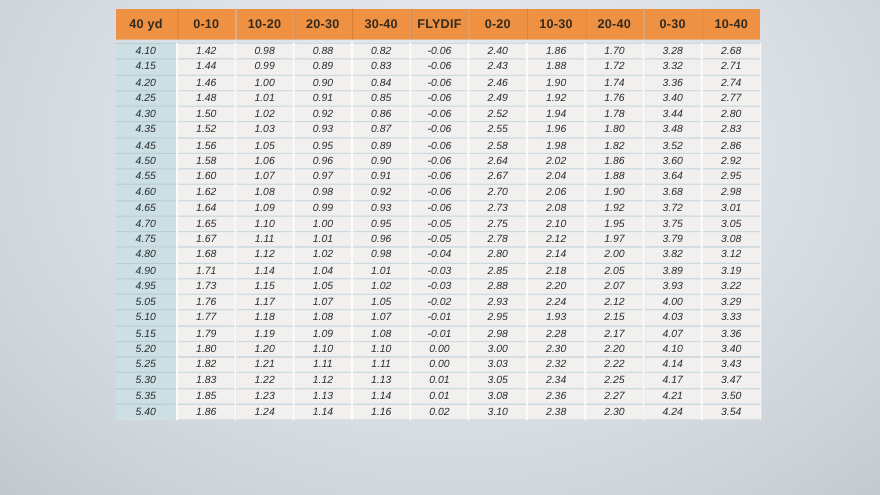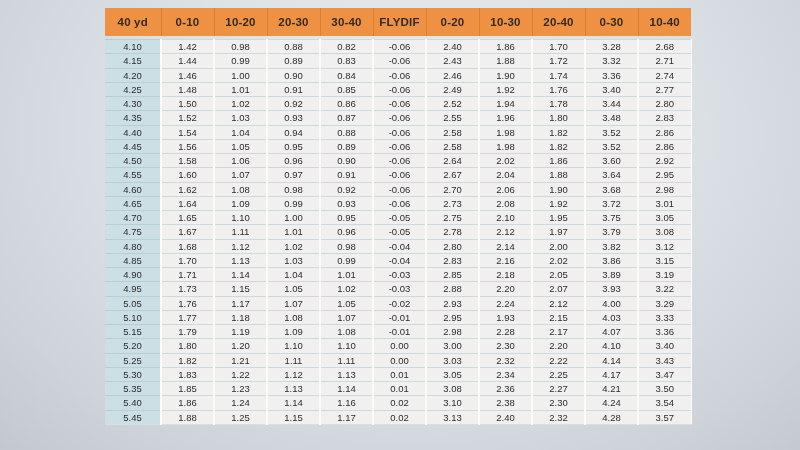--- a/index.html
+++ b/index.html
@@ -41,7 +41,7 @@
   }
   thead th:first-child { border-left: none; }
   tr.spacer td { height: 3px; background: transparent; border: none; }
-  tbody tr.data-row { height: 14.25px; }
+  tbody tr.data-row { height: 14.25px; font-style: italic; }
   tbody th.row-head {
     background: #cbdfe4;
     color: #2d2d2d;

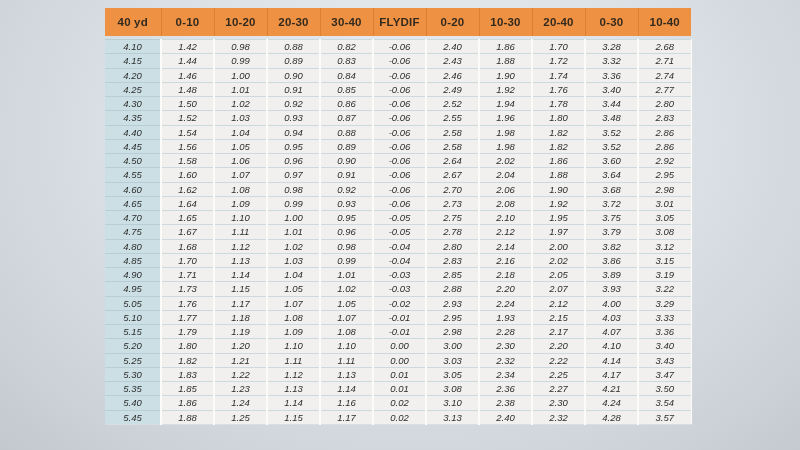--- a/index.html
+++ b/index.html
@@ -176,19 +176,6 @@
           <td class="data-cell">2.83</td>
         </tr>
         <tr class="data-row">
-          <th class="row-head">4.40</th>
-          <td class="data-cell">1.54</td>
-          <td class="data-cell">1.04</td>
-          <td class="data-cell">0.94</td>
-          <td class="data-cell">0.88</td>
-          <td class="data-cell">-0.06</td>
-          <td class="data-cell">2.58</td>
-          <td class="data-cell">1.98</td>
-          <td class="data-cell">1.82</td>
-          <td class="data-cell">3.52</td>
-          <td class="data-cell">2.86</td>
-        </tr>
-        <tr class="data-row">
           <th class="row-head">4.45</th>
           <td class="data-cell">1.56</td>
           <td class="data-cell">1.05</td>

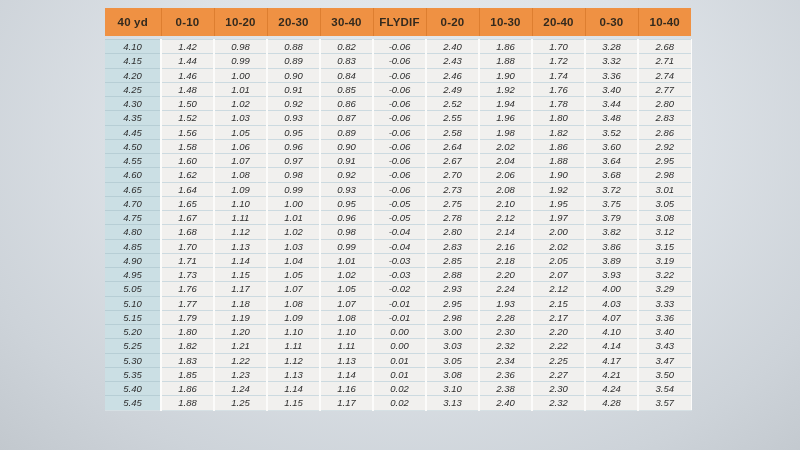--- a/index.html
+++ b/index.html
@@ -280,19 +280,6 @@
           <td class="data-cell">3.12</td>
         </tr>
         <tr class="data-row">
-          <th class="row-head">4.85</th>
-          <td class="data-cell">1.70</td>
-          <td class="data-cell">1.13</td>
-          <td class="data-cell">1.03</td>
-          <td class="data-cell">0.99</td>
-          <td class="data-cell">-0.04</td>
-          <td class="data-cell">2.83</td>
-          <td class="data-cell">2.16</td>
-          <td class="data-cell">2.02</td>
-          <td class="data-cell">3.86</td>
-          <td class="data-cell">3.15</td>
-        </tr>
-        <tr class="data-row">
           <th class="row-head">4.90</th>
           <td class="data-cell">1.71</td>
           <td class="data-cell">1.14</td>

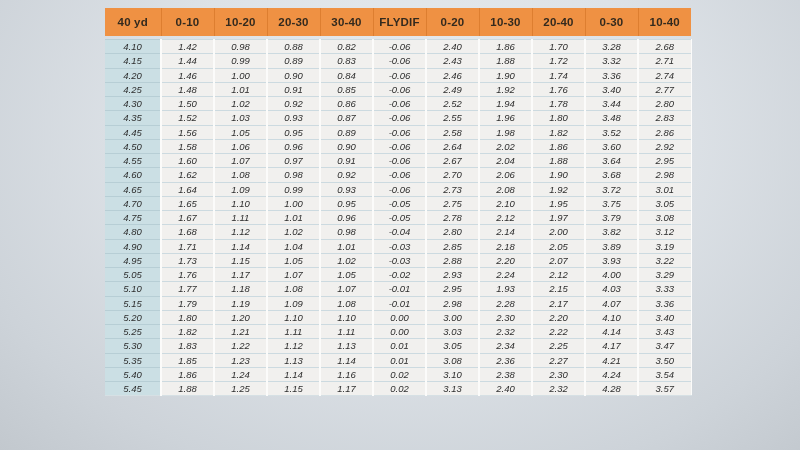--- a/index.html
+++ b/index.html
@@ -409,19 +409,6 @@
           <td class="data-cell">4.24</td>
           <td class="data-cell">3.54</td>
         </tr>
-        <tr class="data-row">
-          <th class="row-head">5.45</th>
-          <td class="data-cell">1.88</td>
-          <td class="data-cell">1.25</td>
-          <td class="data-cell">1.15</td>
-          <td class="data-cell">1.17</td>
-          <td class="data-cell">0.02</td>
-          <td class="data-cell">3.13</td>
-          <td class="data-cell">2.40</td>
-          <td class="data-cell">2.32</td>
-          <td class="data-cell">4.28</td>
-          <td class="data-cell">3.57</td>
-        </tr>
       </tbody>
   </table>
 </div>

